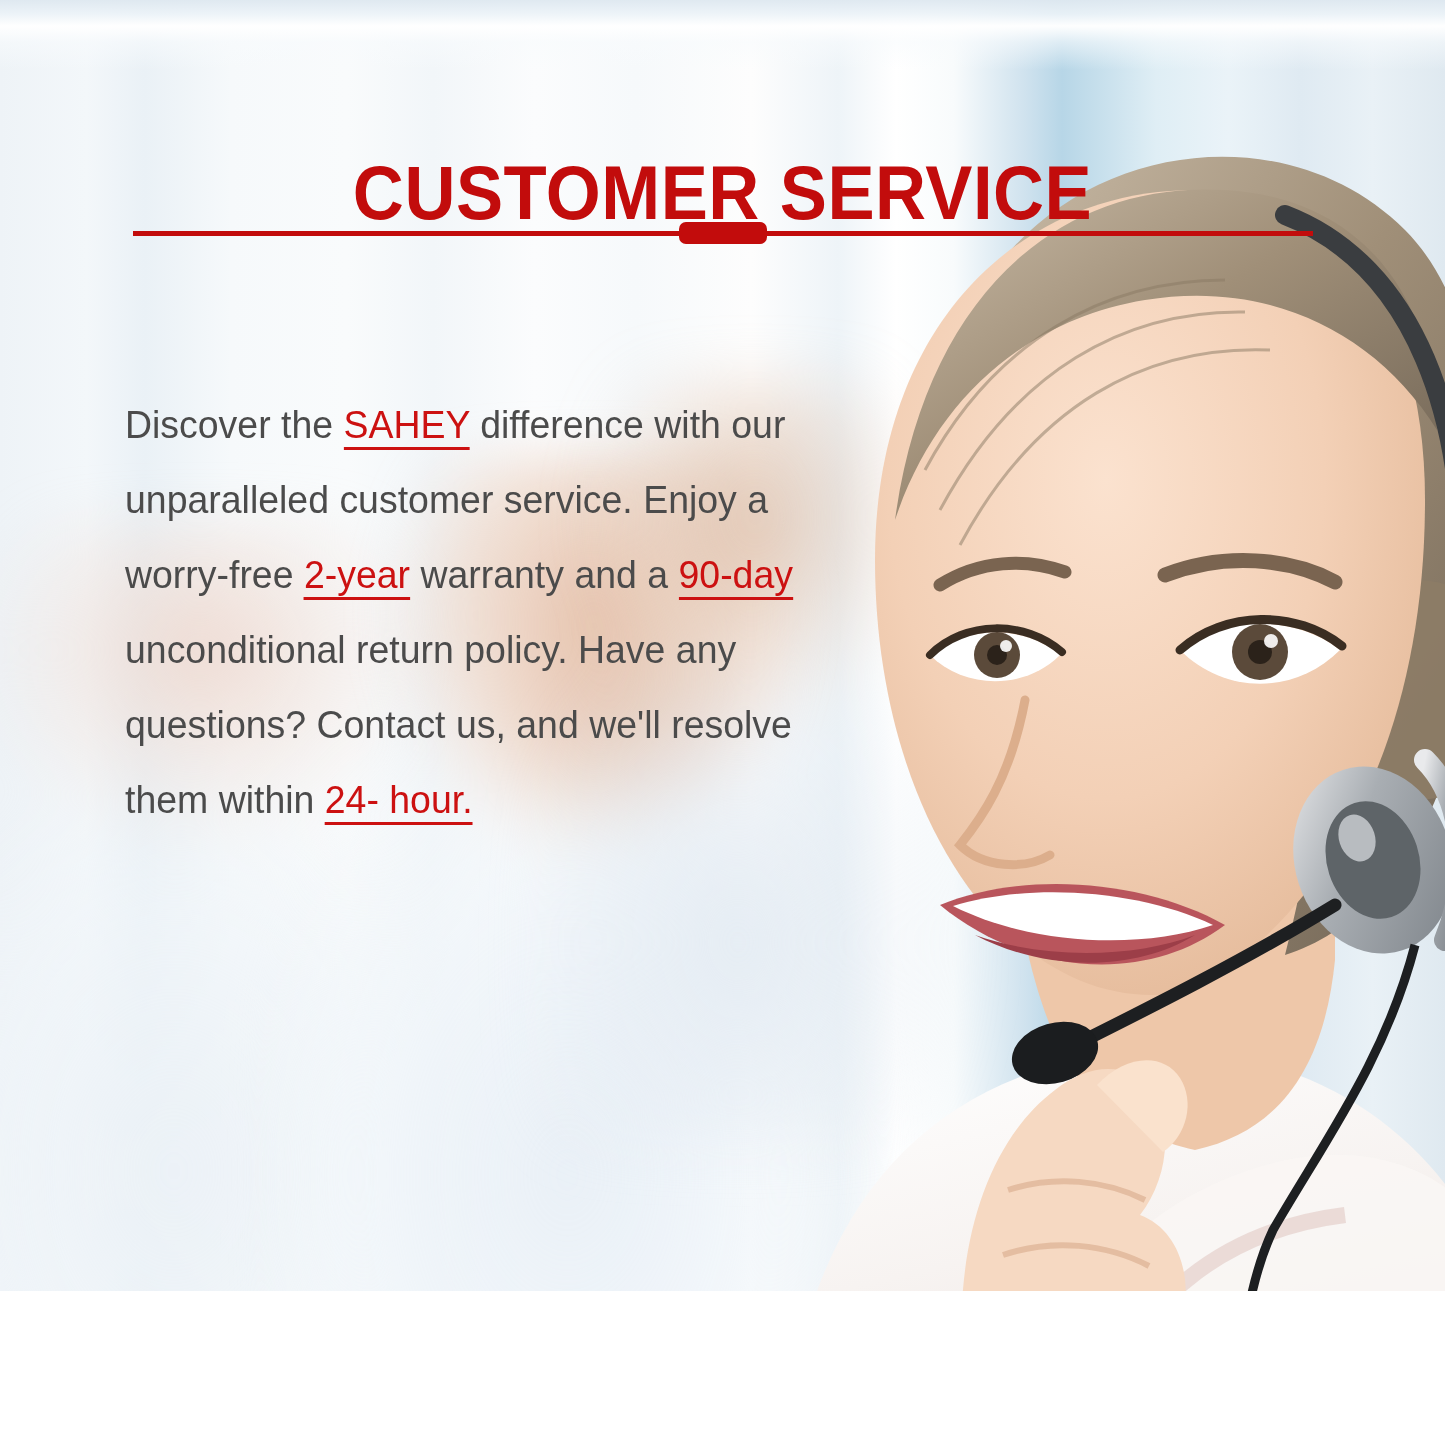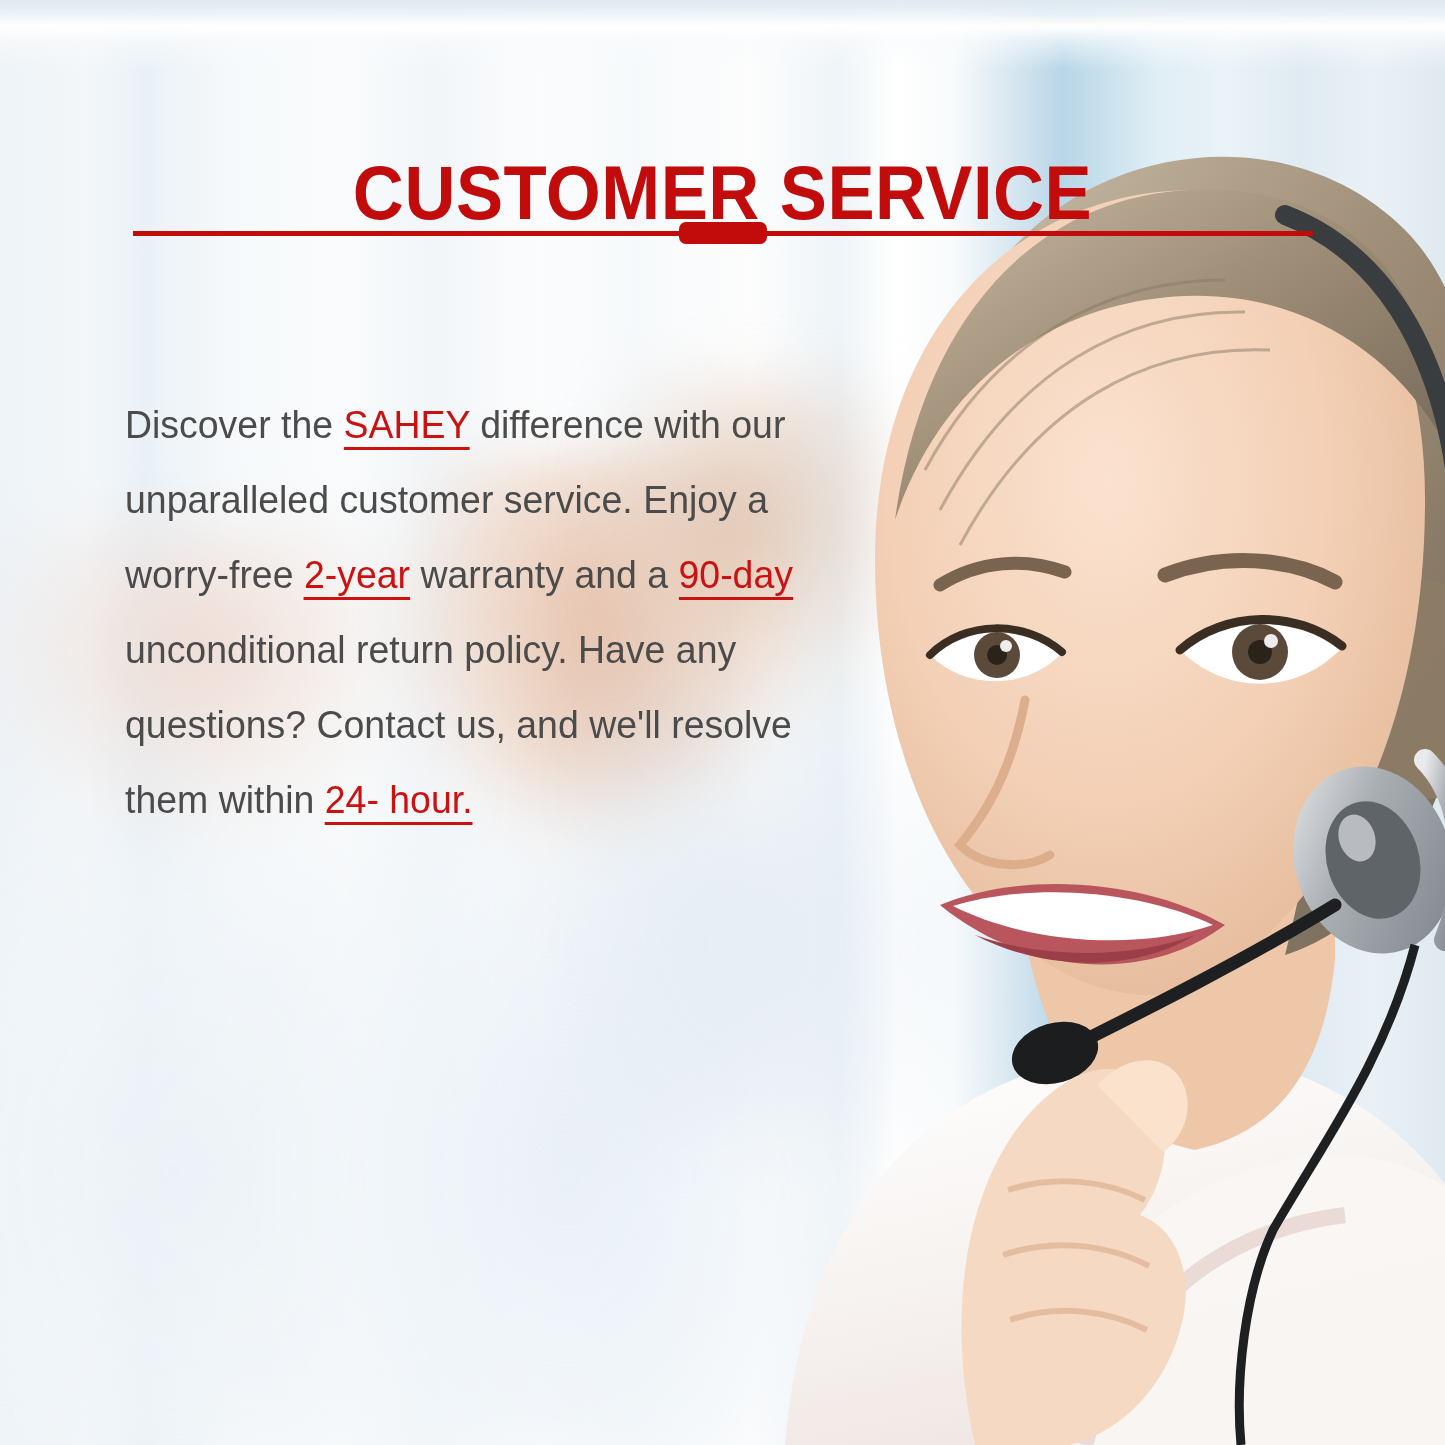--- a/index.html
+++ b/index.html
@@ -12,7 +12,7 @@
   .banner {
     position: relative;
     width: 1445px;
-    height: 1445px;
+    height: 1291px;
     overflow: hidden;
     font-family: "Liberation Sans", sans-serif;
     background: #f9a8d4;

